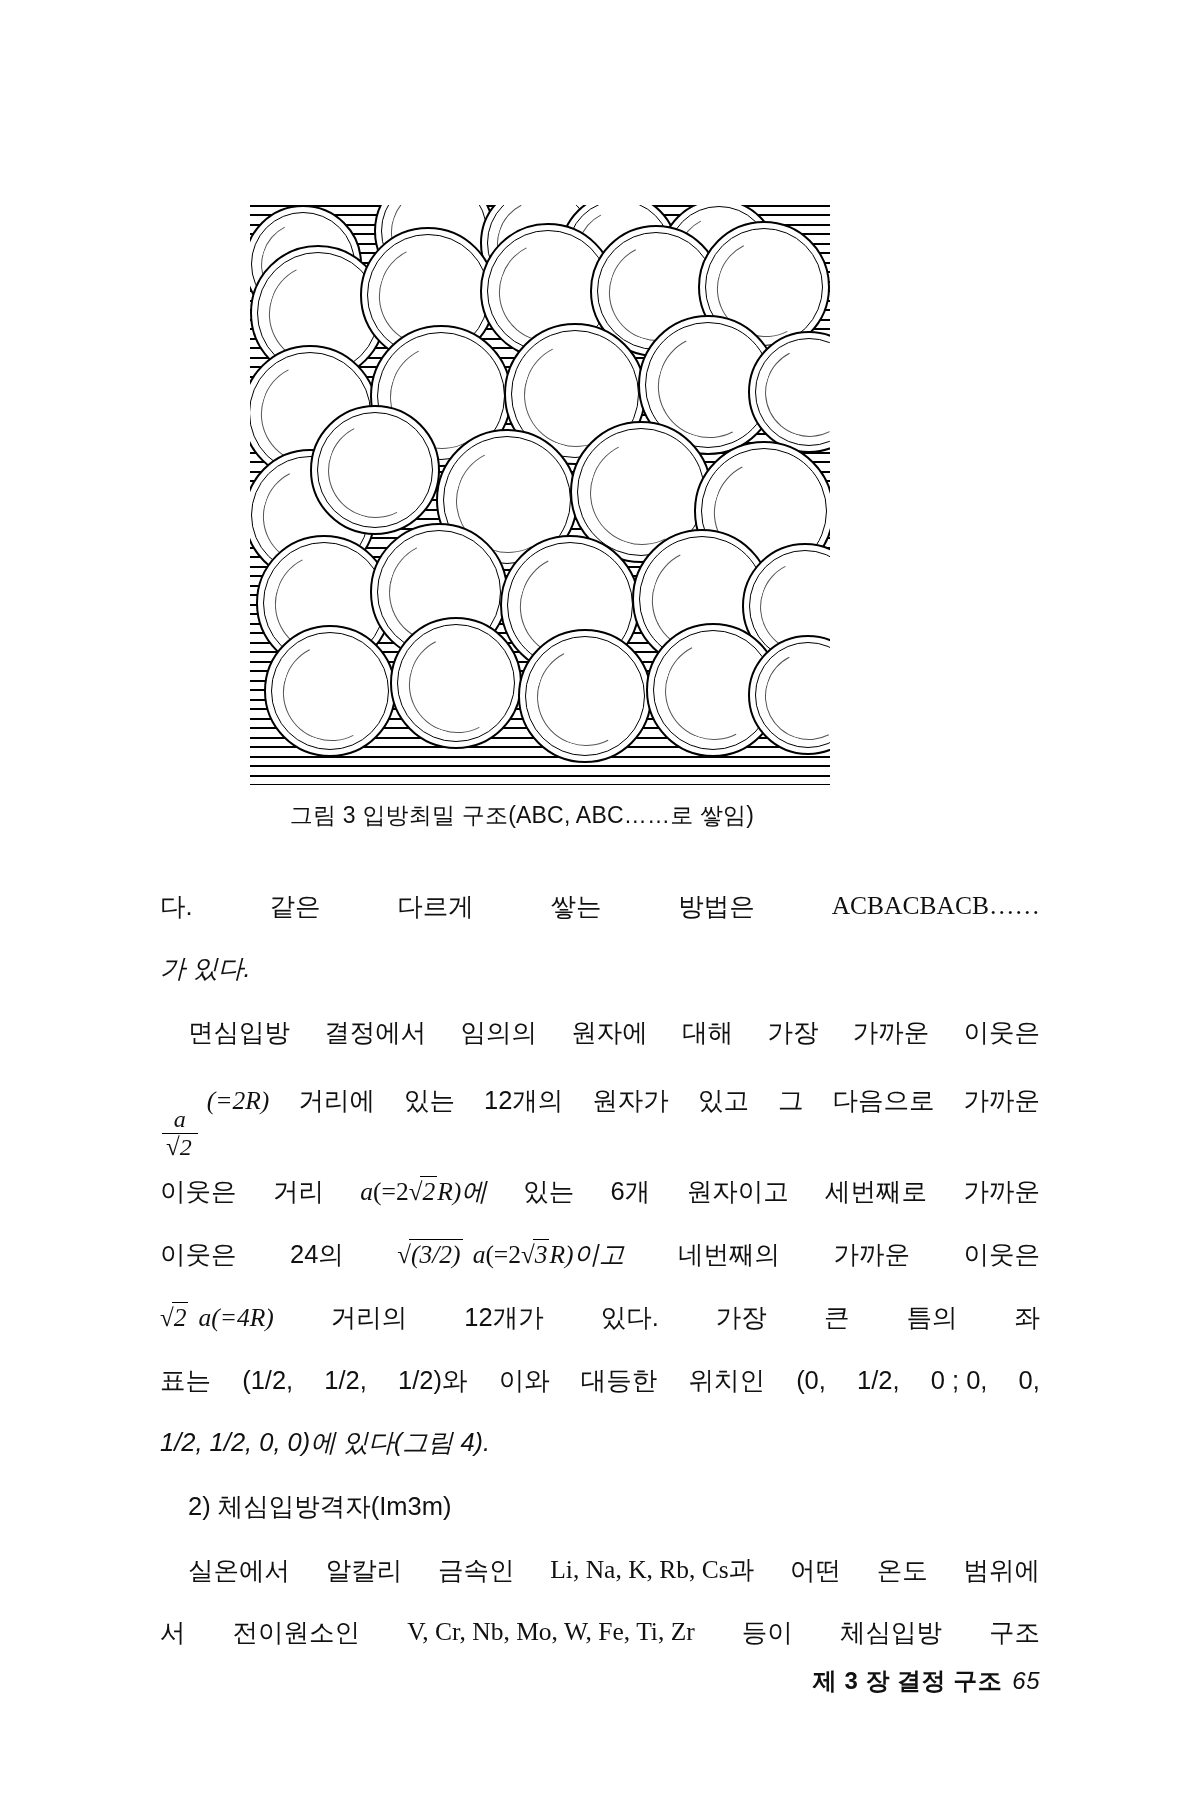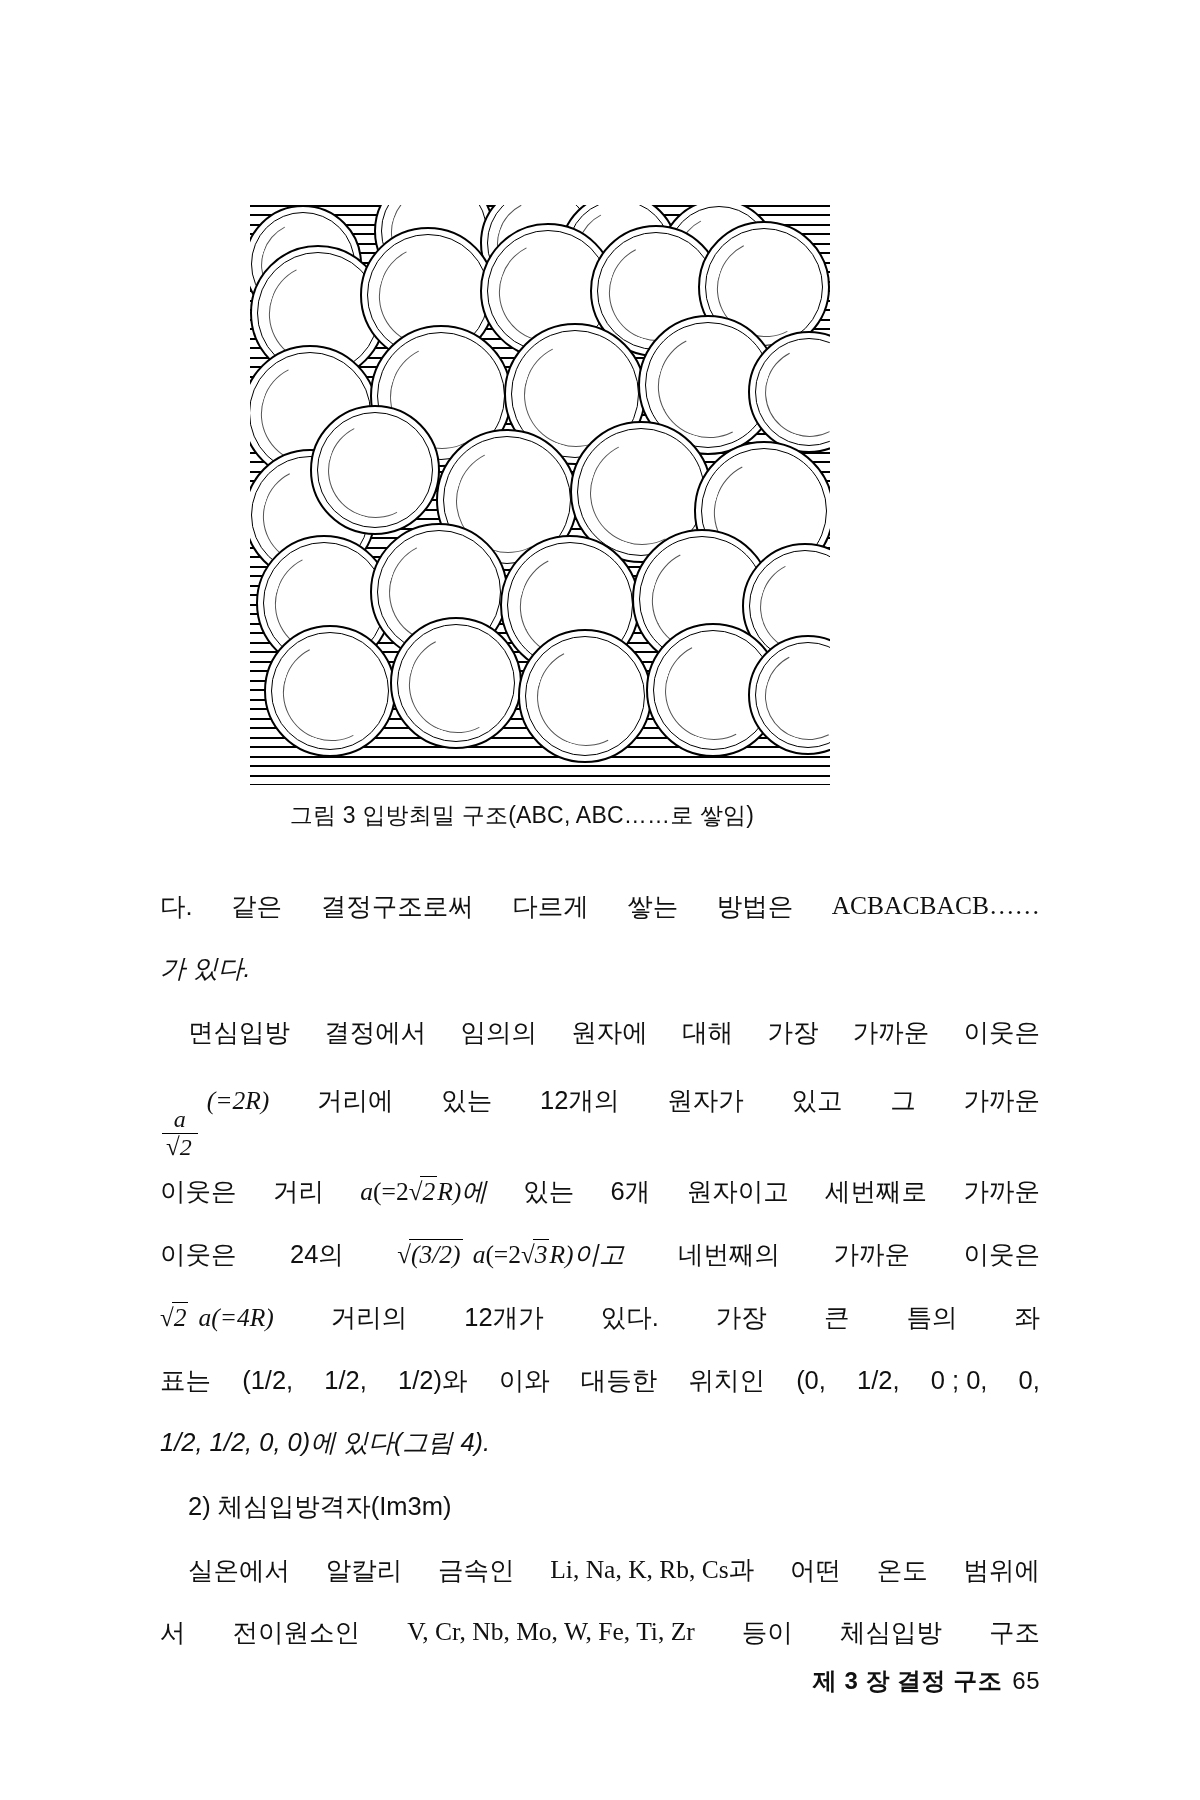--- a/index.html
+++ b/index.html
@@ -199,7 +199,6 @@
       <div class="justify-line">
         <span>다.</span>
         <span>같은</span>
-        <span>결정구조로써</span>
         <span>다르게</span>
         <span>쌓는</span>
         <span>방법은</span>

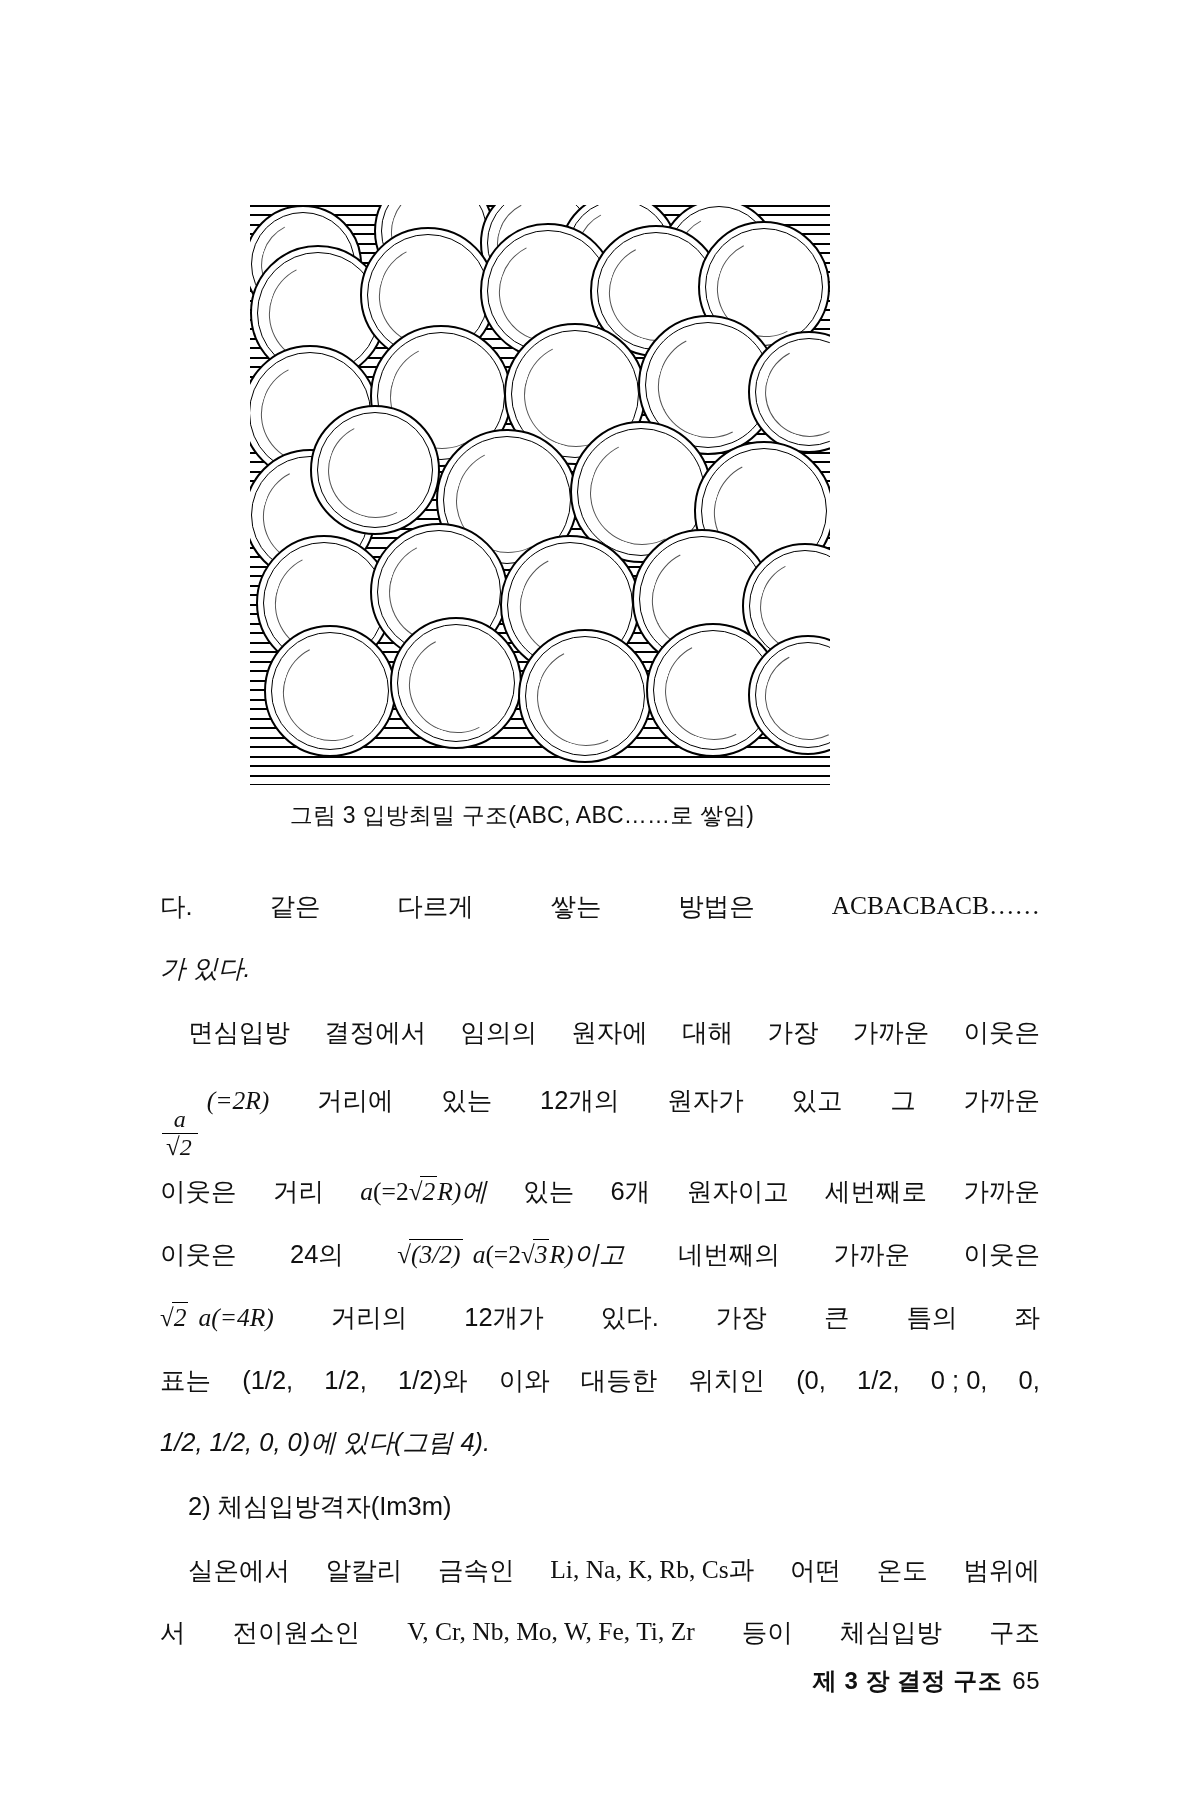--- a/index.html
+++ b/index.html
@@ -239,6 +239,7 @@
         <span>원자가</span>
         <span>있고</span>
         <span>그</span>
+        <span>다음으로</span>
         <span>가까운</span>
       </div>
 

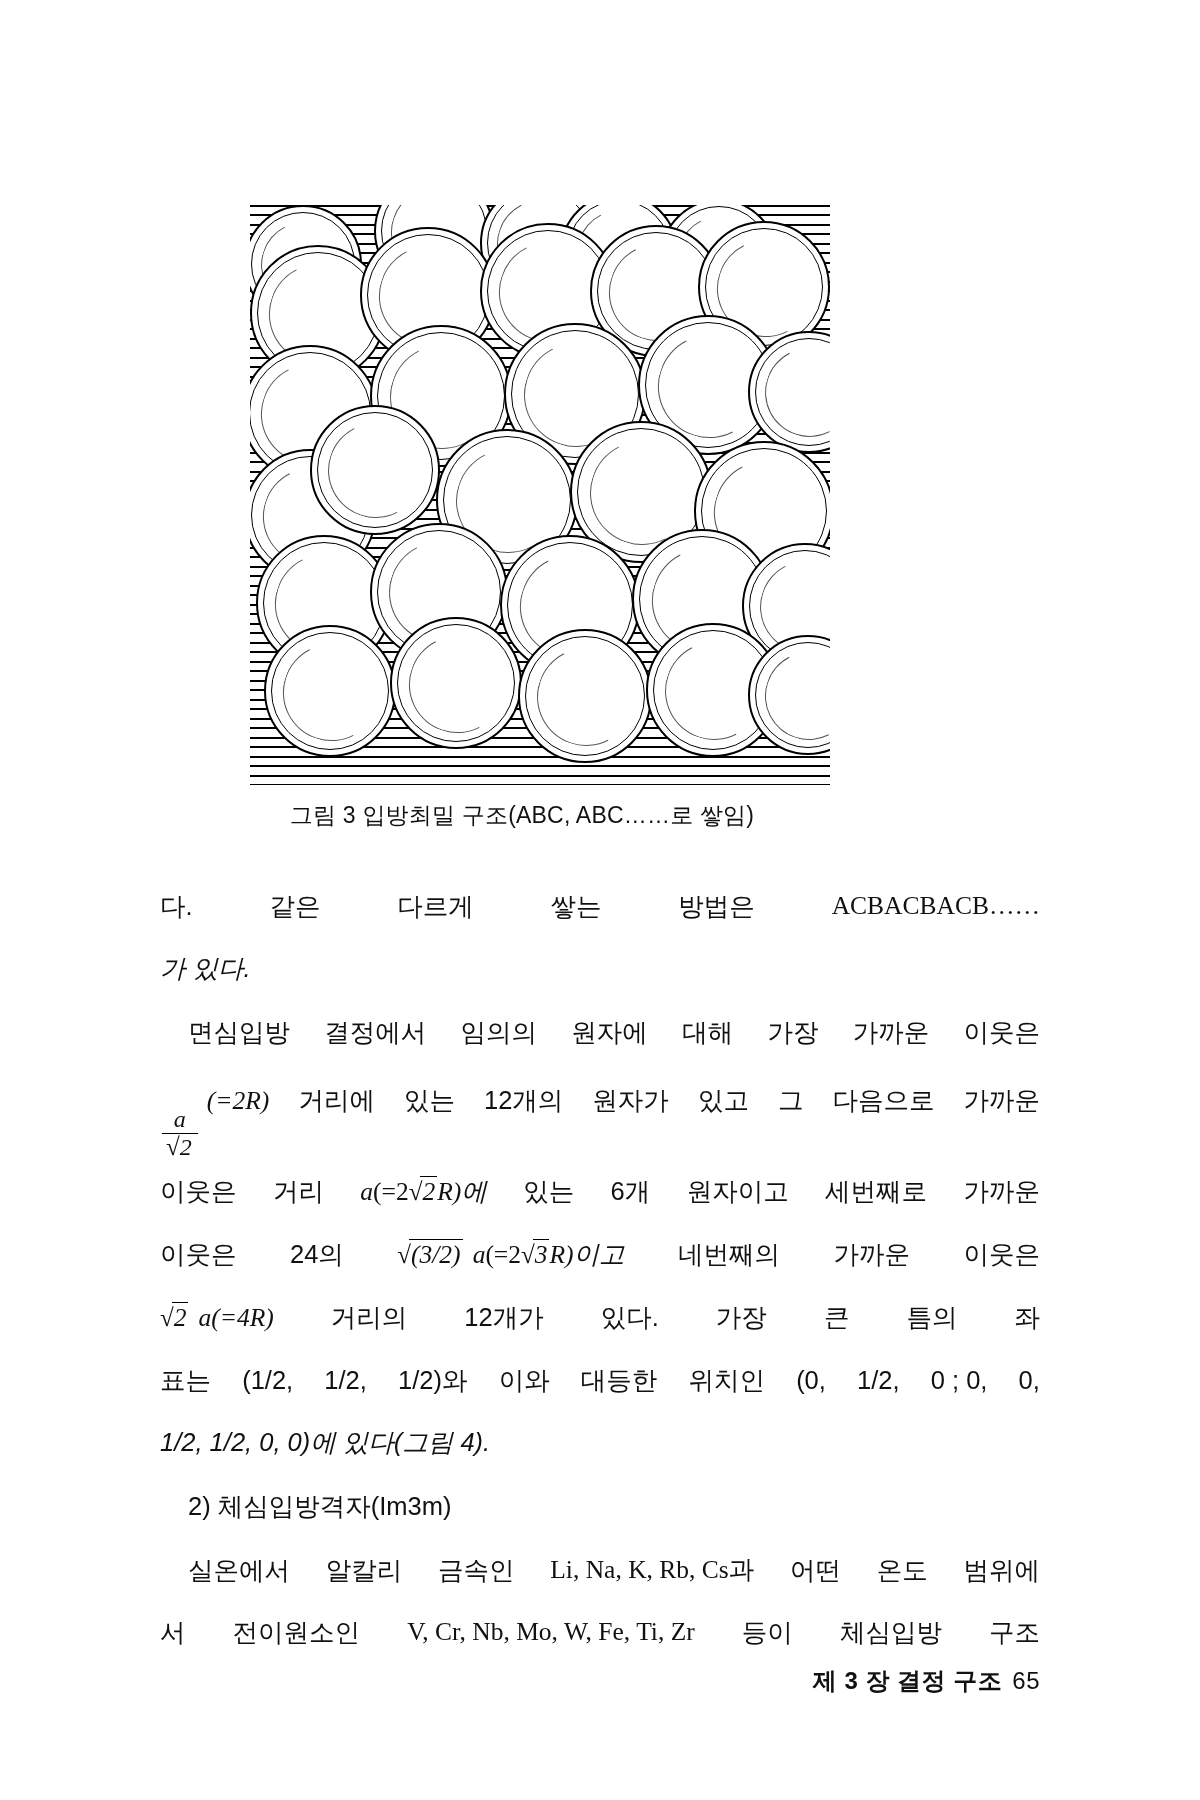--- a/index.html
+++ b/index.html
@@ -143,7 +143,7 @@
     font-weight: bold;
     letter-spacing: 0.5px;
   }
-  .footer .pagenum { font-weight: normal; margin-left: 10px; }
+  .footer .pagenum { font-weight: normal; margin-left: 10px; font-style: italic; }
 </style>
 </head>
 <body>

